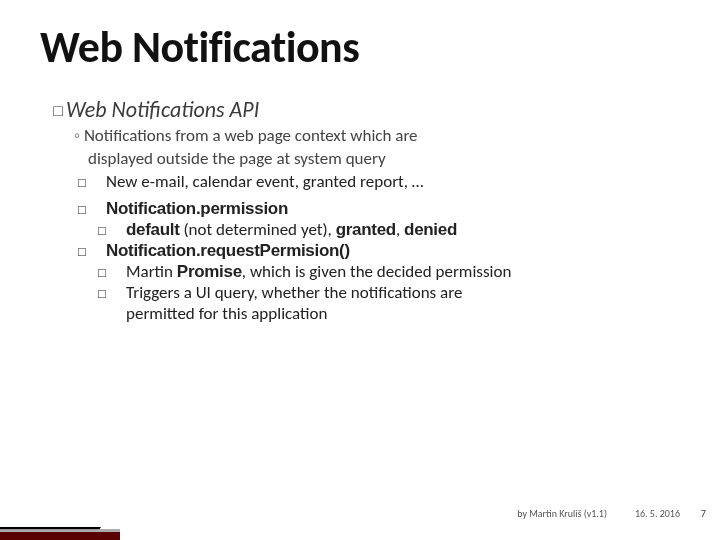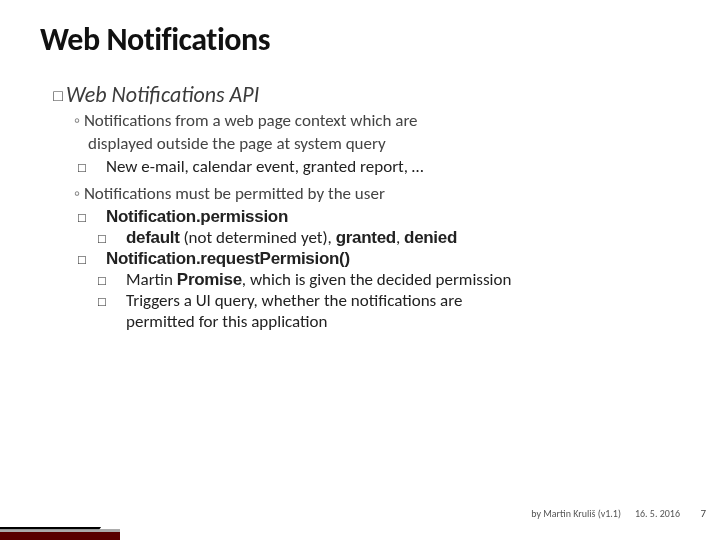--- a/index.html
+++ b/index.html
@@ -18,7 +18,7 @@
     position: relative;
   }
   .title {
-    font-size: 32px;
+    font-size: 44px;
     font-weight: 700;
     color: #111;
     margin-bottom: 22px;

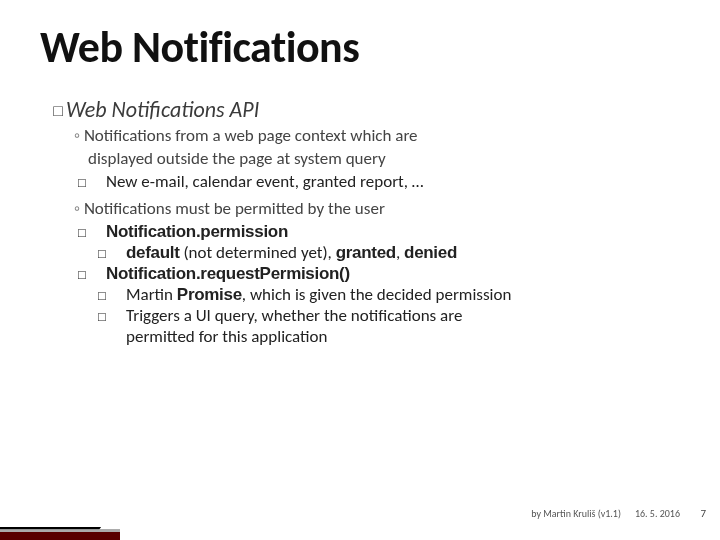--- a/index.html
+++ b/index.html
@@ -124,9 +124,6 @@
 
   <div class="gap"></div>
 
-  <div class="l2">
-    <span class="bul">◦ </span><span>Notifications must be permitted by the user</span>
-  </div>
 
   <div class="l3">
     <span class="sq">□</span><span class="mono">Notification.permission</span>

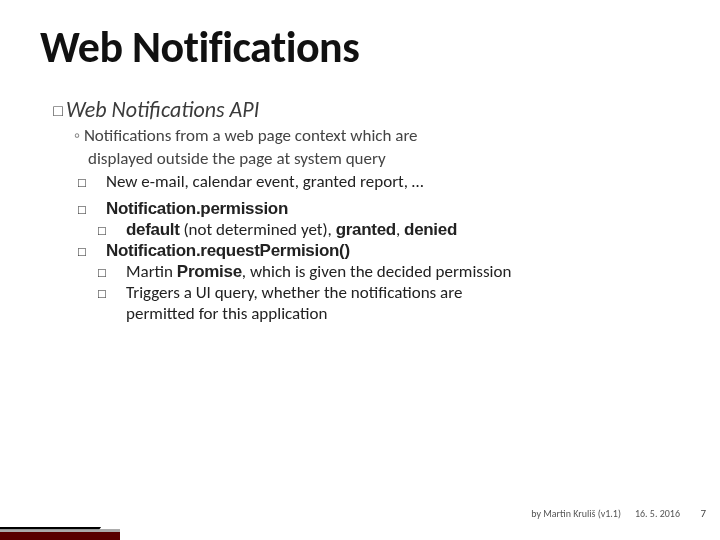--- a/index.html
+++ b/index.html
@@ -67,7 +67,7 @@
     font-size: 10px;
     color: #555;
     display: flex;
-    gap: 14px;
+    gap: 28px;
     align-items: center;
   }
   .pagenum {

